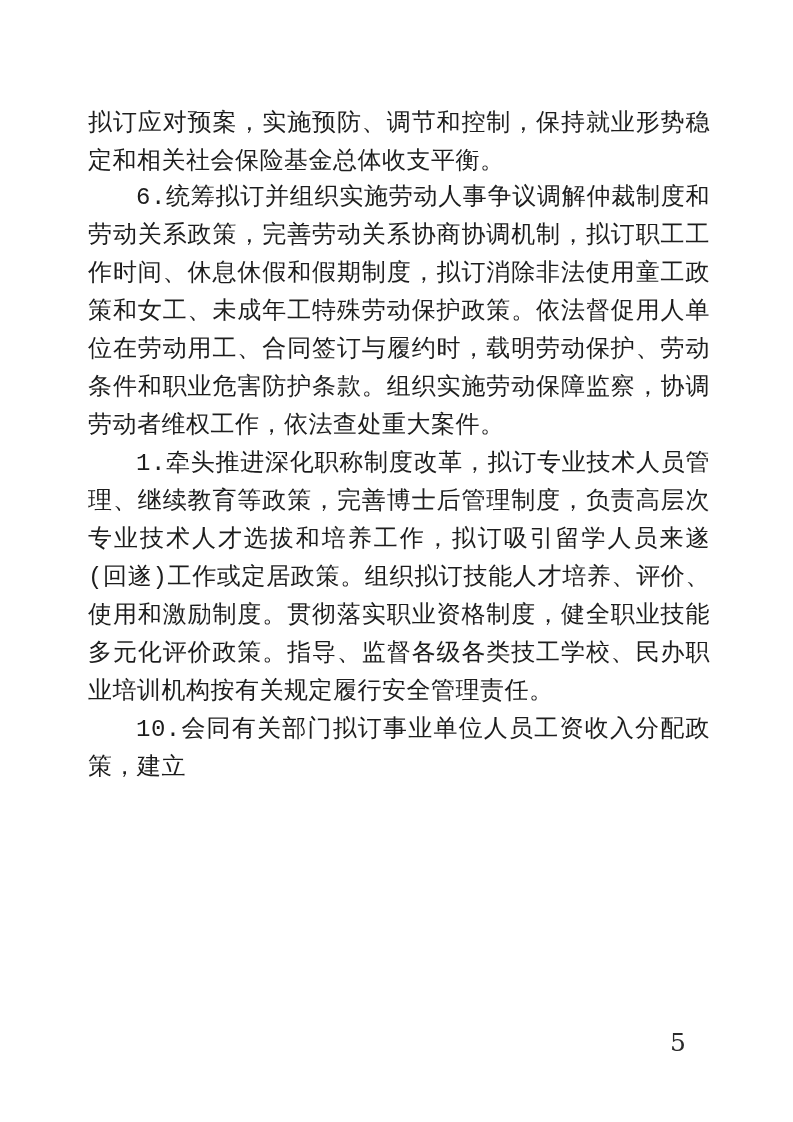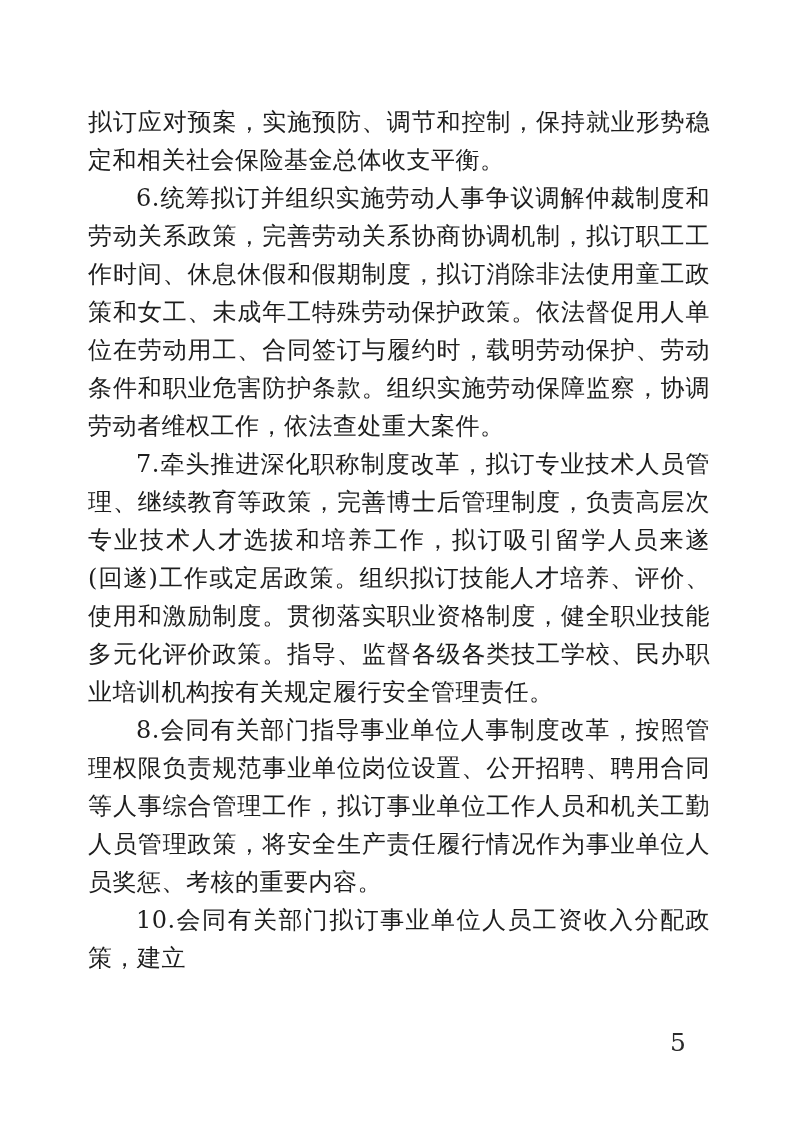--- a/index.html
+++ b/index.html
@@ -33,6 +33,7 @@
   }
   .para.indent {
     text-indent: 2em;
+    font-family: Liberation Mono, monospace;
   }
   .page-number {
     position: absolute;

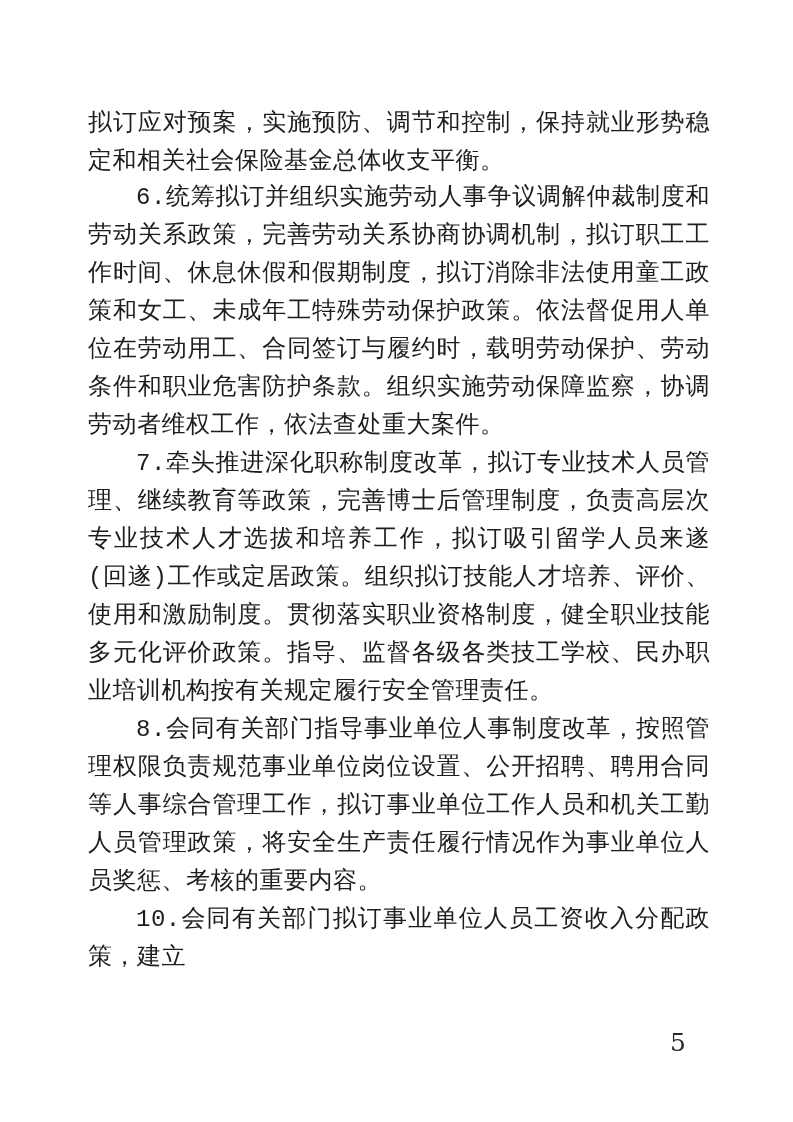--- a/index.html
+++ b/index.html
@@ -53,7 +53,7 @@
   <div class="content">
     <p class="para">拟订应对预案，实施预防、调节和控制，保持就业形势稳定和相关社会保险基金总体收支平衡。</p>
     <p class="para indent">6.统筹拟订并组织实施劳动人事争议调解仲裁制度和劳动关系政策，完善劳动关系协商协调机制，拟订职工工作时间、休息休假和假期制度，拟订消除非法使用童工政策和女工、未成年工特殊劳动保护政策。依法督促用人单位在劳动用工、合同签订与履约时，载明劳动保护、劳动条件和职业危害防护条款。组织实施劳动保障监察，协调劳动者维权工作，依法查处重大案件。</p>
-    <p class="para indent">7.牵头推进深化职称制度改革，拟订专业技术人员管理、继续教育等政策，完善博士后管理制度，负责高层次专业技术人才选拔和培养工作，拟订吸引留学人员来遂(回遂)工作或定居政策。组织拟订技能人才培养、评价、使用和激励制度。贯彻落实职业资格制度，健全职业技能多元化评价政策。指导、监督各级各类技工学校、民办职业培训机构按有关规定履行安全管理责任。</p>
+    <p class="para indent">1.牵头推进深化职称制度改革，拟订专业技术人员管理、继续教育等政策，完善博士后管理制度，负责高层次专业技术人才选拔和培养工作，拟订吸引留学人员来遂(回遂)工作或定居政策。组织拟订技能人才培养、评价、使用和激励制度。贯彻落实职业资格制度，健全职业技能多元化评价政策。指导、监督各级各类技工学校、民办职业培训机构按有关规定履行安全管理责任。</p>
     <p class="para indent">8.会同有关部门指导事业单位人事制度改革，按照管理权限负责规范事业单位岗位设置、公开招聘、聘用合同等人事综合管理工作，拟订事业单位工作人员和机关工勤人员管理政策，将安全生产责任履行情况作为事业单位人员奖惩、考核的重要内容。</p>
     <p class="para indent">10.会同有关部门拟订事业单位人员工资收入分配政策，建立</p>
   </div>

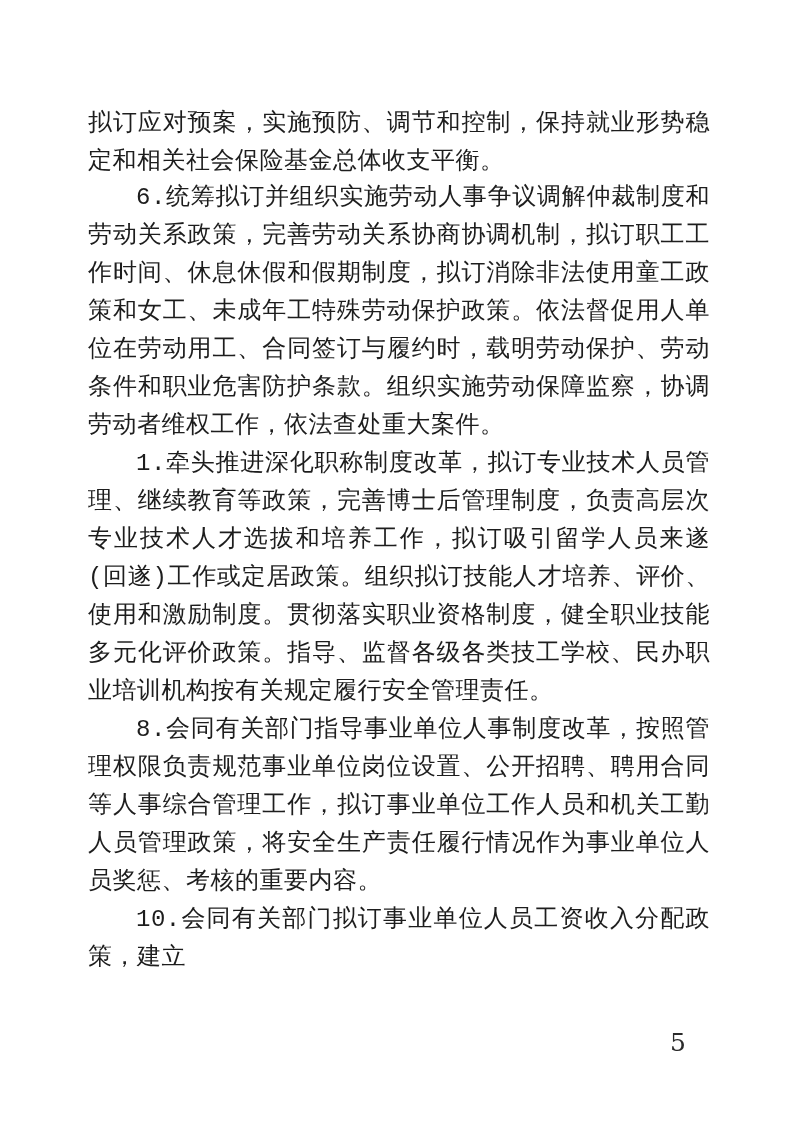--- a/index.html
+++ b/index.html
@@ -54,7 +54,6 @@
     <p class="para">拟订应对预案，实施预防、调节和控制，保持就业形势稳定和相关社会保险基金总体收支平衡。</p>
     <p class="para indent">6.统筹拟订并组织实施劳动人事争议调解仲裁制度和劳动关系政策，完善劳动关系协商协调机制，拟订职工工作时间、休息休假和假期制度，拟订消除非法使用童工政策和女工、未成年工特殊劳动保护政策。依法督促用人单位在劳动用工、合同签订与履约时，载明劳动保护、劳动条件和职业危害防护条款。组织实施劳动保障监察，协调劳动者维权工作，依法查处重大案件。</p>
     <p class="para indent">1.牵头推进深化职称制度改革，拟订专业技术人员管理、继续教育等政策，完善博士后管理制度，负责高层次专业技术人才选拔和培养工作，拟订吸引留学人员来遂(回遂)工作或定居政策。组织拟订技能人才培养、评价、使用和激励制度。贯彻落实职业资格制度，健全职业技能多元化评价政策。指导、监督各级各类技工学校、民办职业培训机构按有关规定履行安全管理责任。</p>
-    <p class="para indent">8.会同有关部门指导事业单位人事制度改革，按照管理权限负责规范事业单位岗位设置、公开招聘、聘用合同等人事综合管理工作，拟订事业单位工作人员和机关工勤人员管理政策，将安全生产责任履行情况作为事业单位人员奖惩、考核的重要内容。</p>
     <p class="para indent">10.会同有关部门拟订事业单位人员工资收入分配政策，建立</p>
   </div>
   <div class="page-number">5</div>

